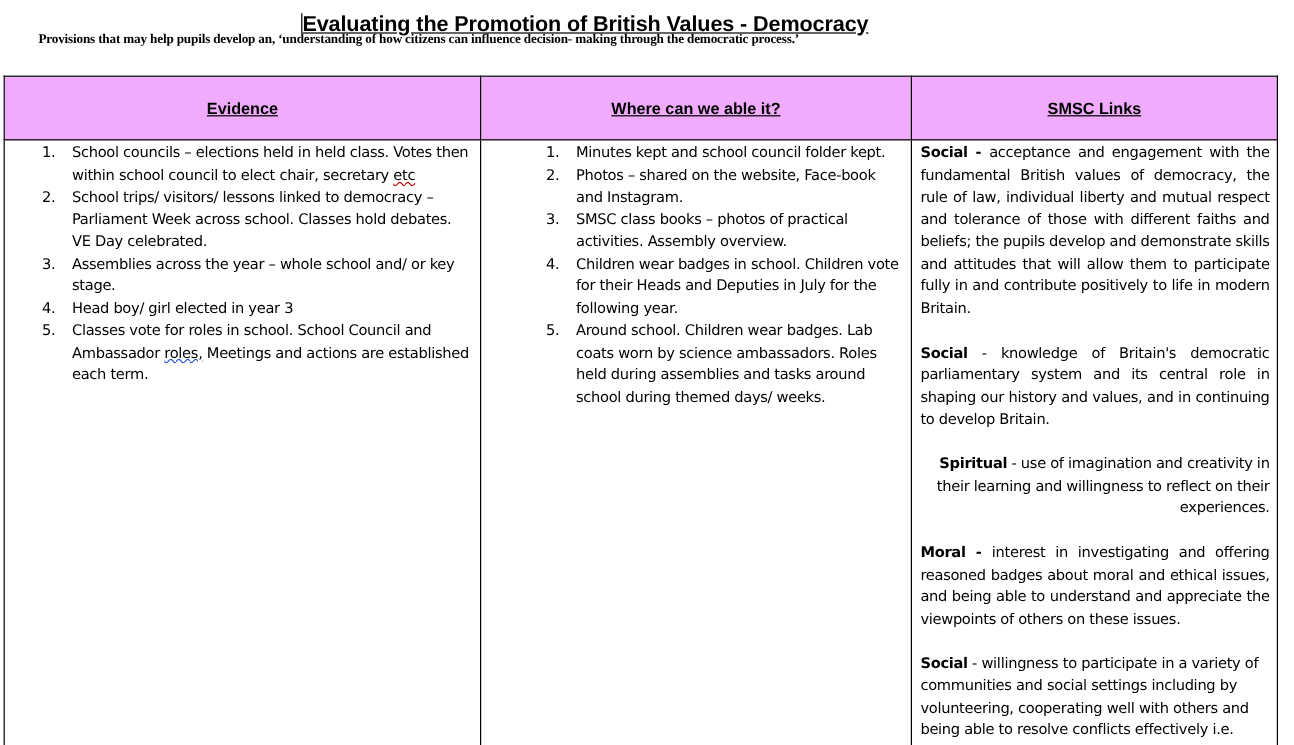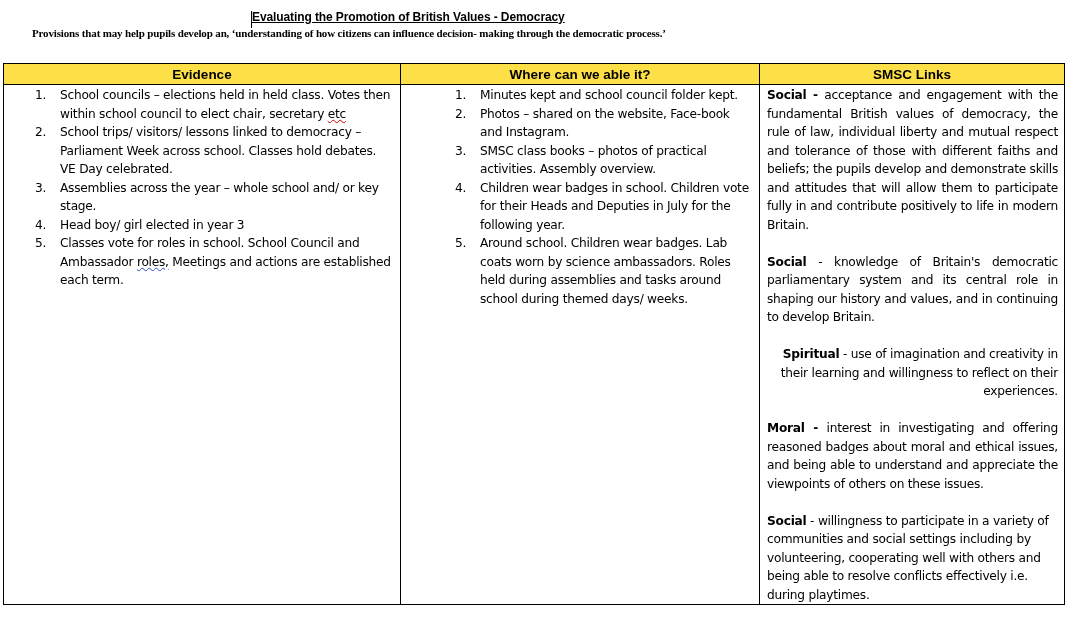--- a/index.html
+++ b/index.html
@@ -6,7 +6,7 @@
   body { width: 1078px; height: 621px; position: relative; overflow: hidden; color: #000; }
   .title {
     position: absolute; left: 252px; top: 10px;
-    font-family: "Liberation Sans", sans-serif; font-weight: bold; font-size: 12px;
+    font-family: "Liberation Sans", sans-serif; font-weight: bold; font-size: 18px;
     text-decoration: underline; white-space: nowrap; letter-spacing: -0.1px;
   }
   .title-cursor { position: absolute; left: 251px; top: 11px; width: 1px; height: 17px; background: #000; }

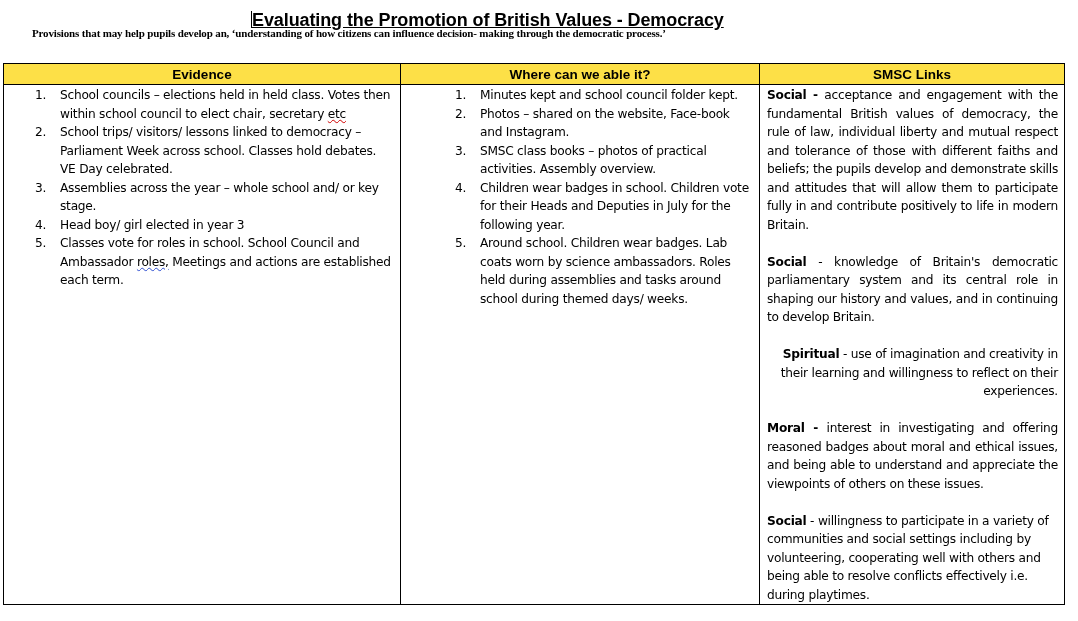--- a/index.html
+++ b/index.html
@@ -22,9 +22,9 @@
   }
   table.grid th, table.grid td { border: 1.5px solid #000; }
   table.grid th {
-    background: #fde047; height: 20px; padding: 0;
+    background: #f0abfc; height: 20px; padding: 16px;
     font-family: "Liberation Sans", sans-serif; font-weight: bold; font-size: 13.5px;
-    text-align: center; vertical-align: middle;
+    text-align: center; vertical-align: middle; text-decoration: underline;
   }
   table.grid td { vertical-align: top; padding: 0; height: 518px; }
   col.c1 { width: 397px; } col.c2 { width: 359px; } col.c3 { width: 305px; }

